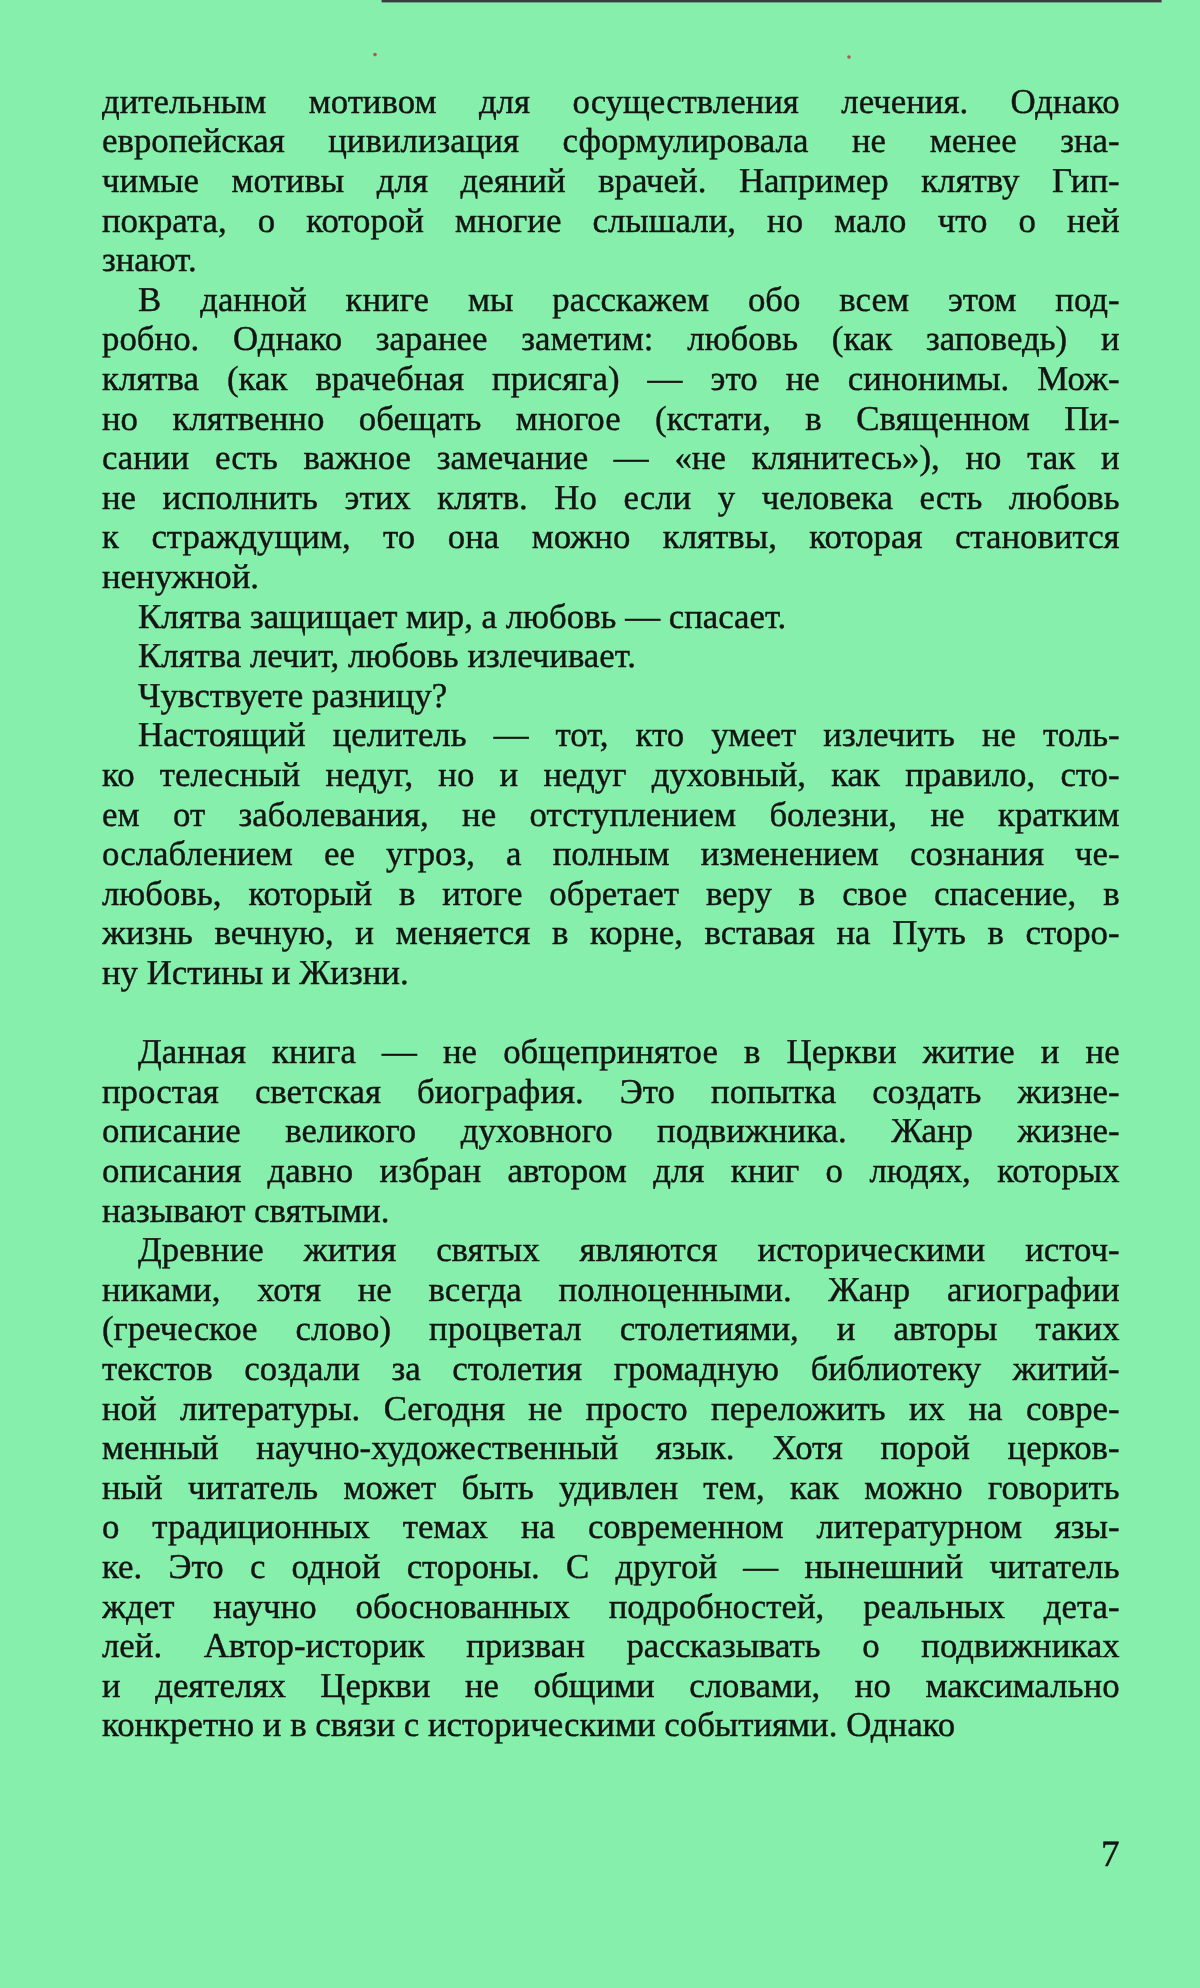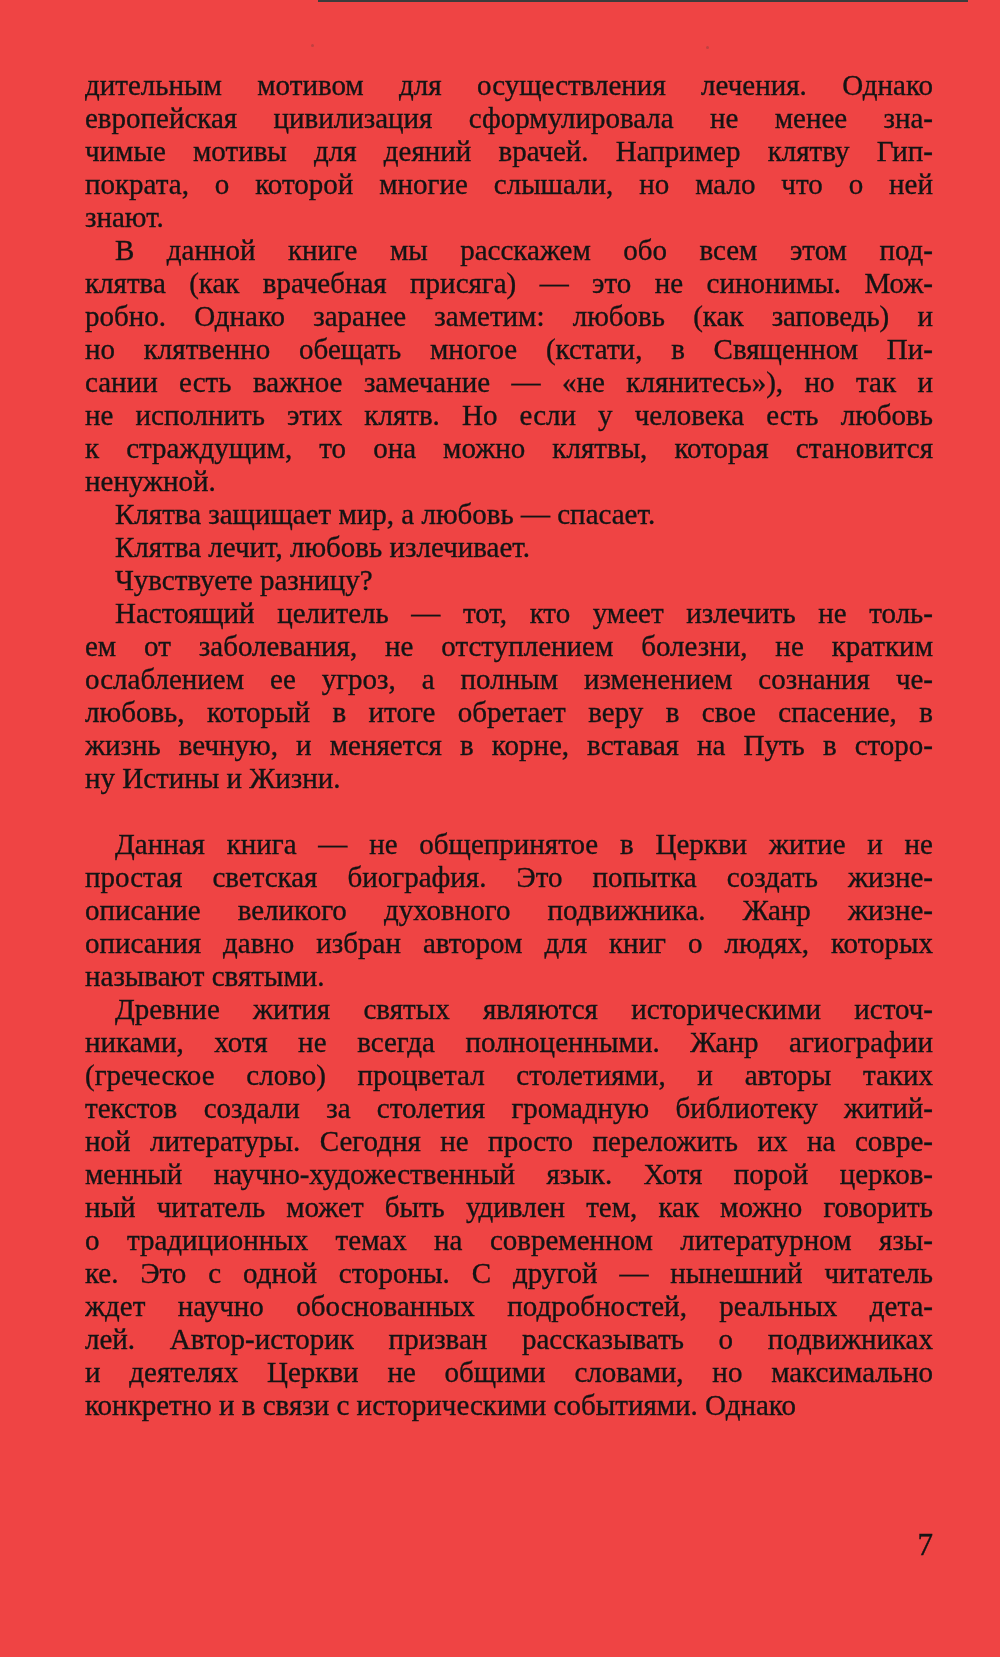--- a/index.html
+++ b/index.html
@@ -15,7 +15,7 @@
   .page {
     position: absolute;
     inset: 0;
-    background: #ef4444;
+    background: #86efac;
   }
   
   .top-artifact {

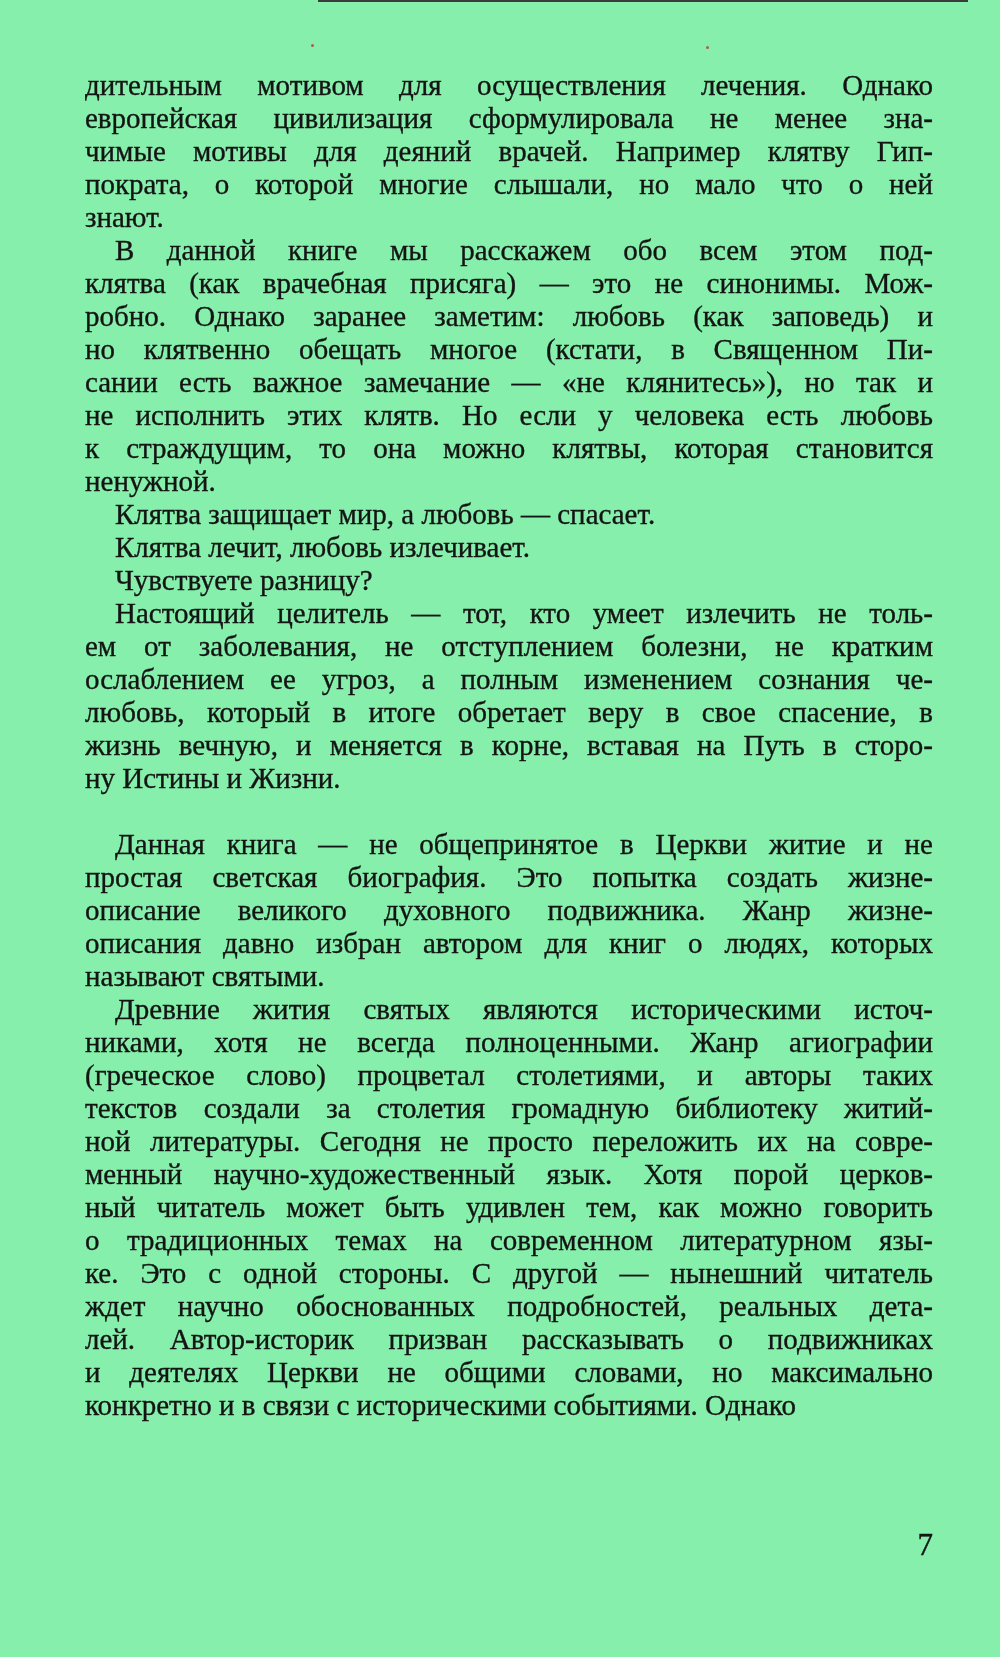--- a/index.html
+++ b/index.html
@@ -89,8 +89,8 @@
       </div>
       <div class="para">
         <div class="line just ind">В данной книге мы расскажем обо всем этом под-</div>
+        <div class="line just">робно. Однако заранее заметим: любовь (как заповедь) и</div>
         <div class="line just">клятва (как врачебная присяга) — это не синонимы. Мож-</div>
-        <div class="line just">робно. Однако заранее заметим: любовь (как заповедь) и</div>
         <div class="line just">но клятвенно обещать многое (кстати, в Священном Пи-</div>
         <div class="line just">сании есть важное замечание — «не клянитесь»), но так и</div>
         <div class="line just">не исполнить этих клятв. Но если у человека есть любовь</div>

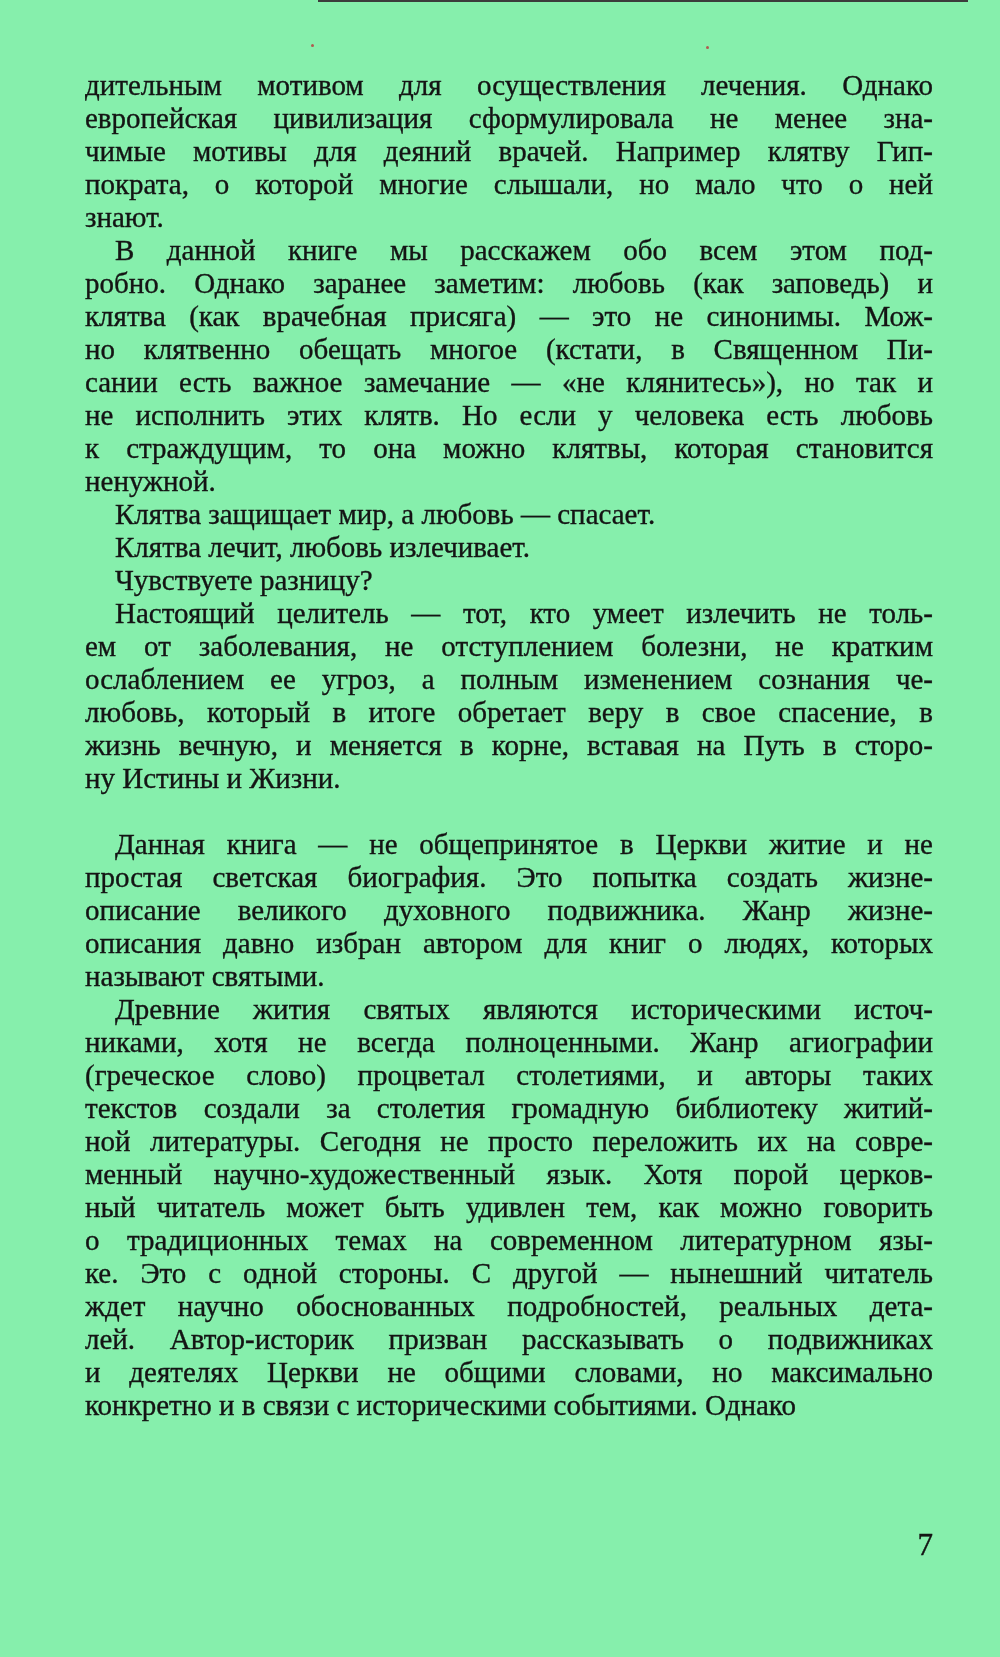--- a/index.html
+++ b/index.html
@@ -108,6 +108,7 @@
       </div>
       <div class="para">
         <div class="line just ind">Настоящий целитель — тот, кто умеет излечить не толь-</div>
+        <div class="line just">ко телесный недуг, но и недуг духовный, как правило, сто-</div>
         <div class="line just">ем от заболевания, не отступлением болезни, не кратким</div>
         <div class="line just">ослаблением ее угроз, а полным изменением сознания че-</div>
         <div class="line just">любовь, который в итоге обретает веру в свое спасение, в</div>

